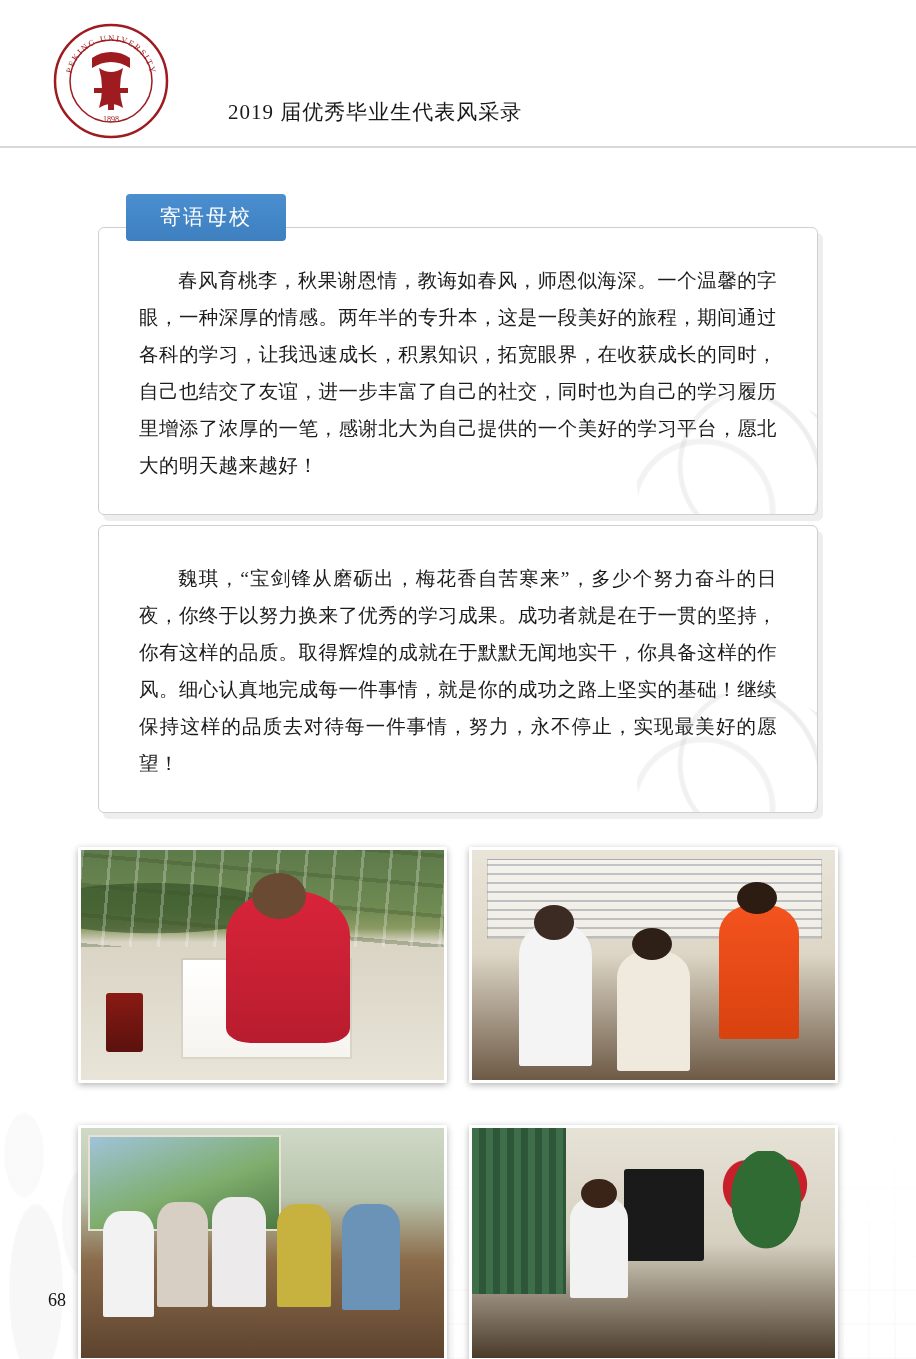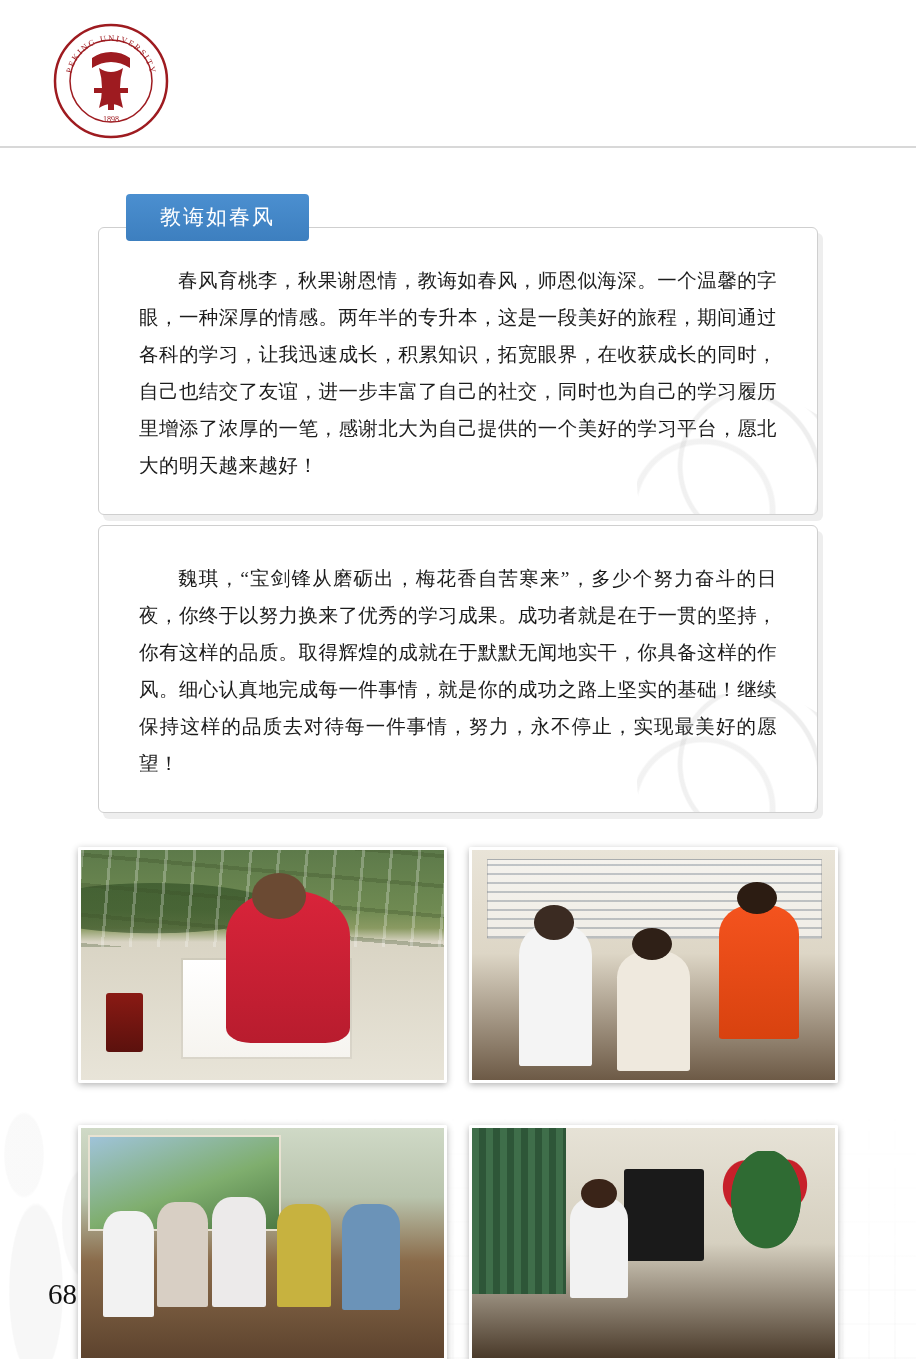--- a/index.html
+++ b/index.html
@@ -273,6 +273,7 @@
         </text>
       </svg>
     </div>
+    <div class="header-title">2019 届优秀毕业生代表风采录</div>
   </div>
 
   <div class="section" style="margin-top:46px;">

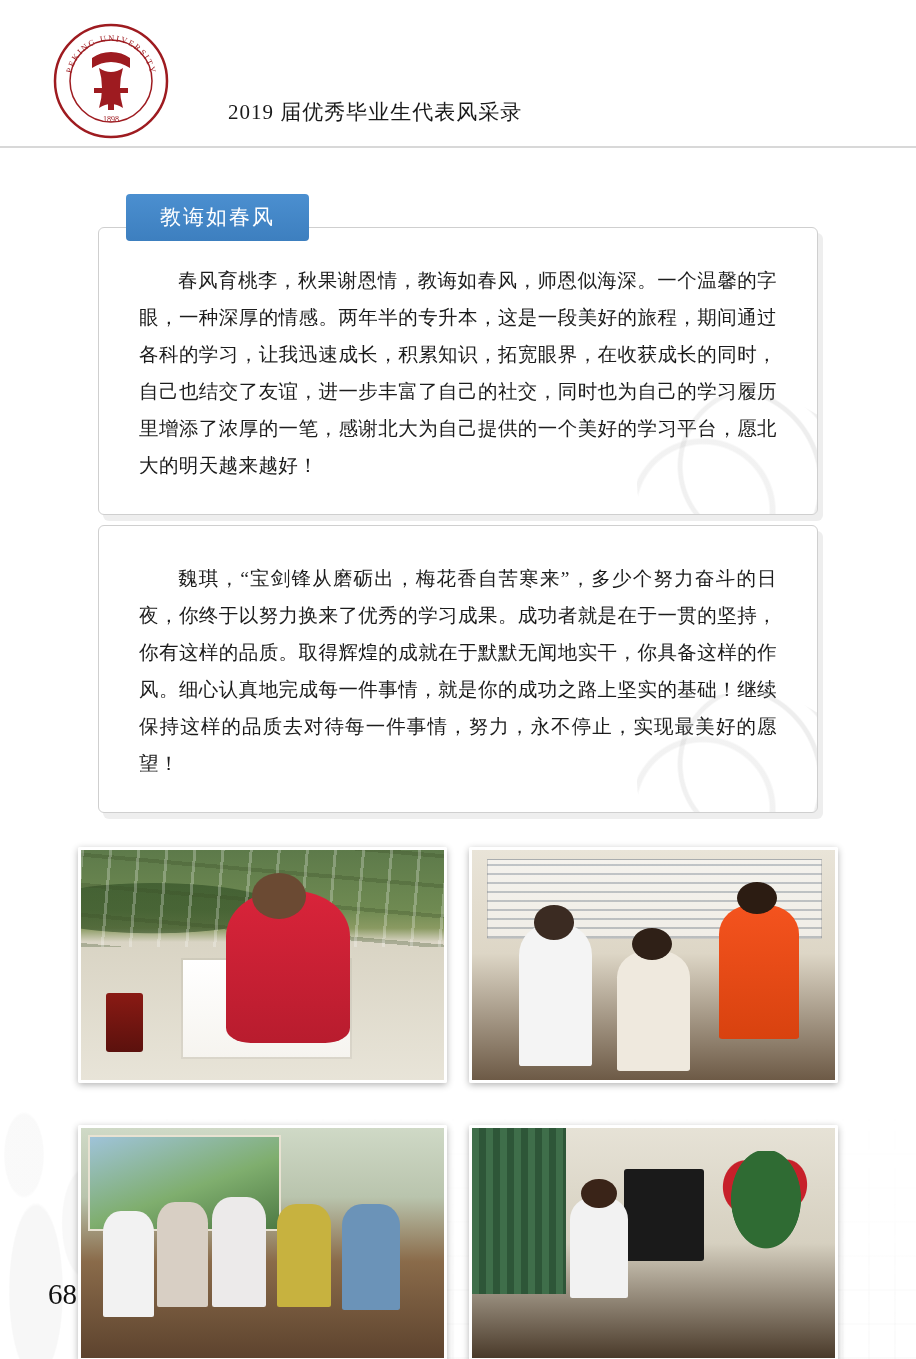--- a/index.html
+++ b/index.html
@@ -277,7 +277,7 @@
   </div>
 
   <div class="section" style="margin-top:46px;">
-    <div class="tab tab-blue">教诲如春风</div>
+    <div class="tab tab-blue">寄语母校</div>
     <div class="card">
       <p>春风育桃李，秋果谢恩情，教诲如春风，师恩似海深。一个温馨的字眼，一种深厚的情感。两年半的专升本，这是一段美好的旅程，期间通过各科的学习，让我迅速成长，积累知识，拓宽眼界，在收获成长的同时，自己也结交了友谊，进一步丰富了自己的社交，同时也为自己的学习履历里增添了浓厚的一笔，感谢北大为自己提供的一个美好的学习平台，愿北大的明天越来越好！</p>
     </div>

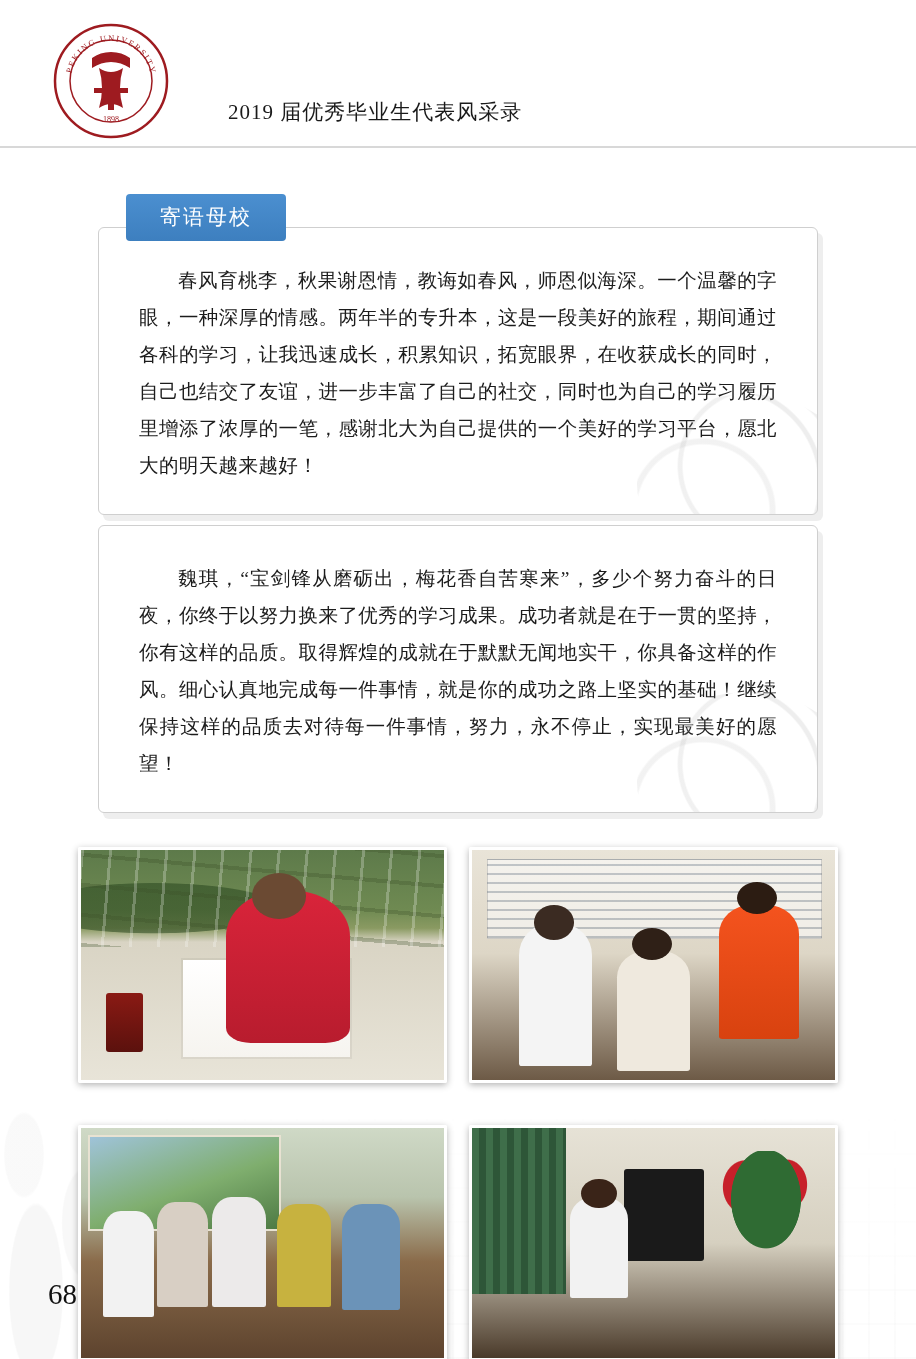--- a/index.html
+++ b/index.html
@@ -241,7 +241,7 @@
     position: absolute;
     left: 48px;
     bottom: 48px;
-    font-size: 29px;
+    font-size: 18px;
     color: #111;
     z-index: 5;
     font-family: "Liberation Serif", serif;

